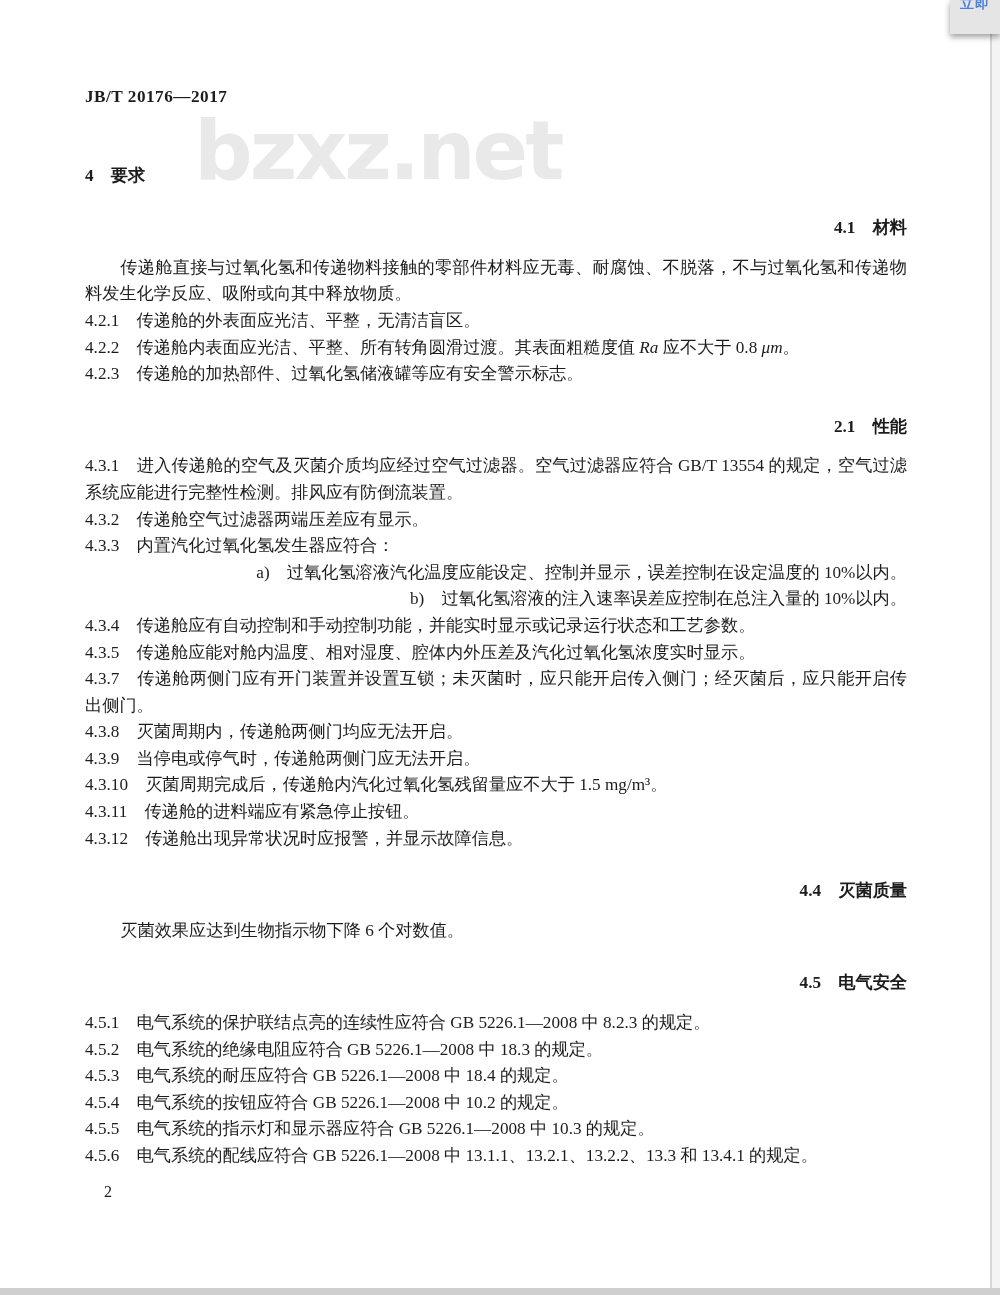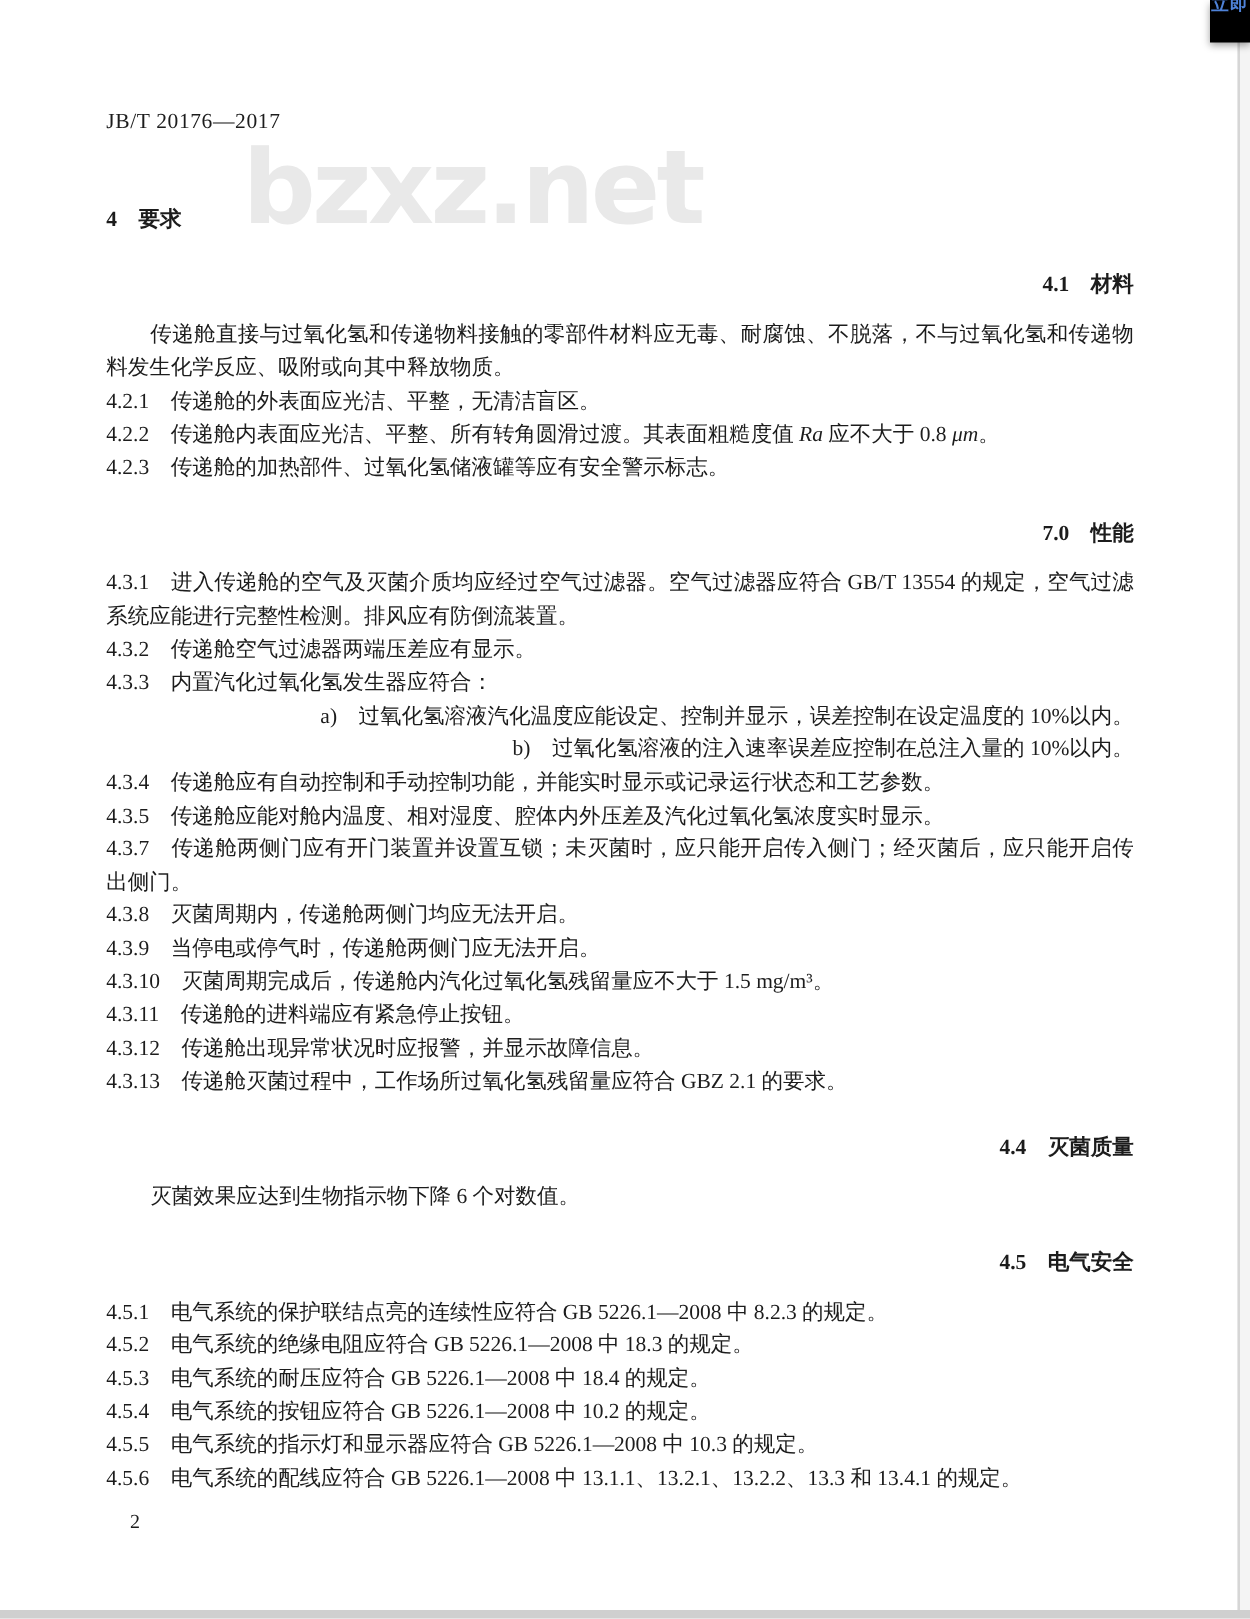--- a/index.html
+++ b/index.html
@@ -27,8 +27,8 @@
   }
   
   .corner-button{
-    position:absolute;top:0;right:0;width:32px;height:34px;
-    background:#000000;z-index:3;overflow:hidden;
+    position:absolute;top:0;right:0;width:50px;height:34px;
+    background:#e5e5e5;z-index:3;overflow:hidden;
     box-shadow:0 3px 6px rgba(0,0,0,.38);cursor:pointer;
   }
   .corner-button span{

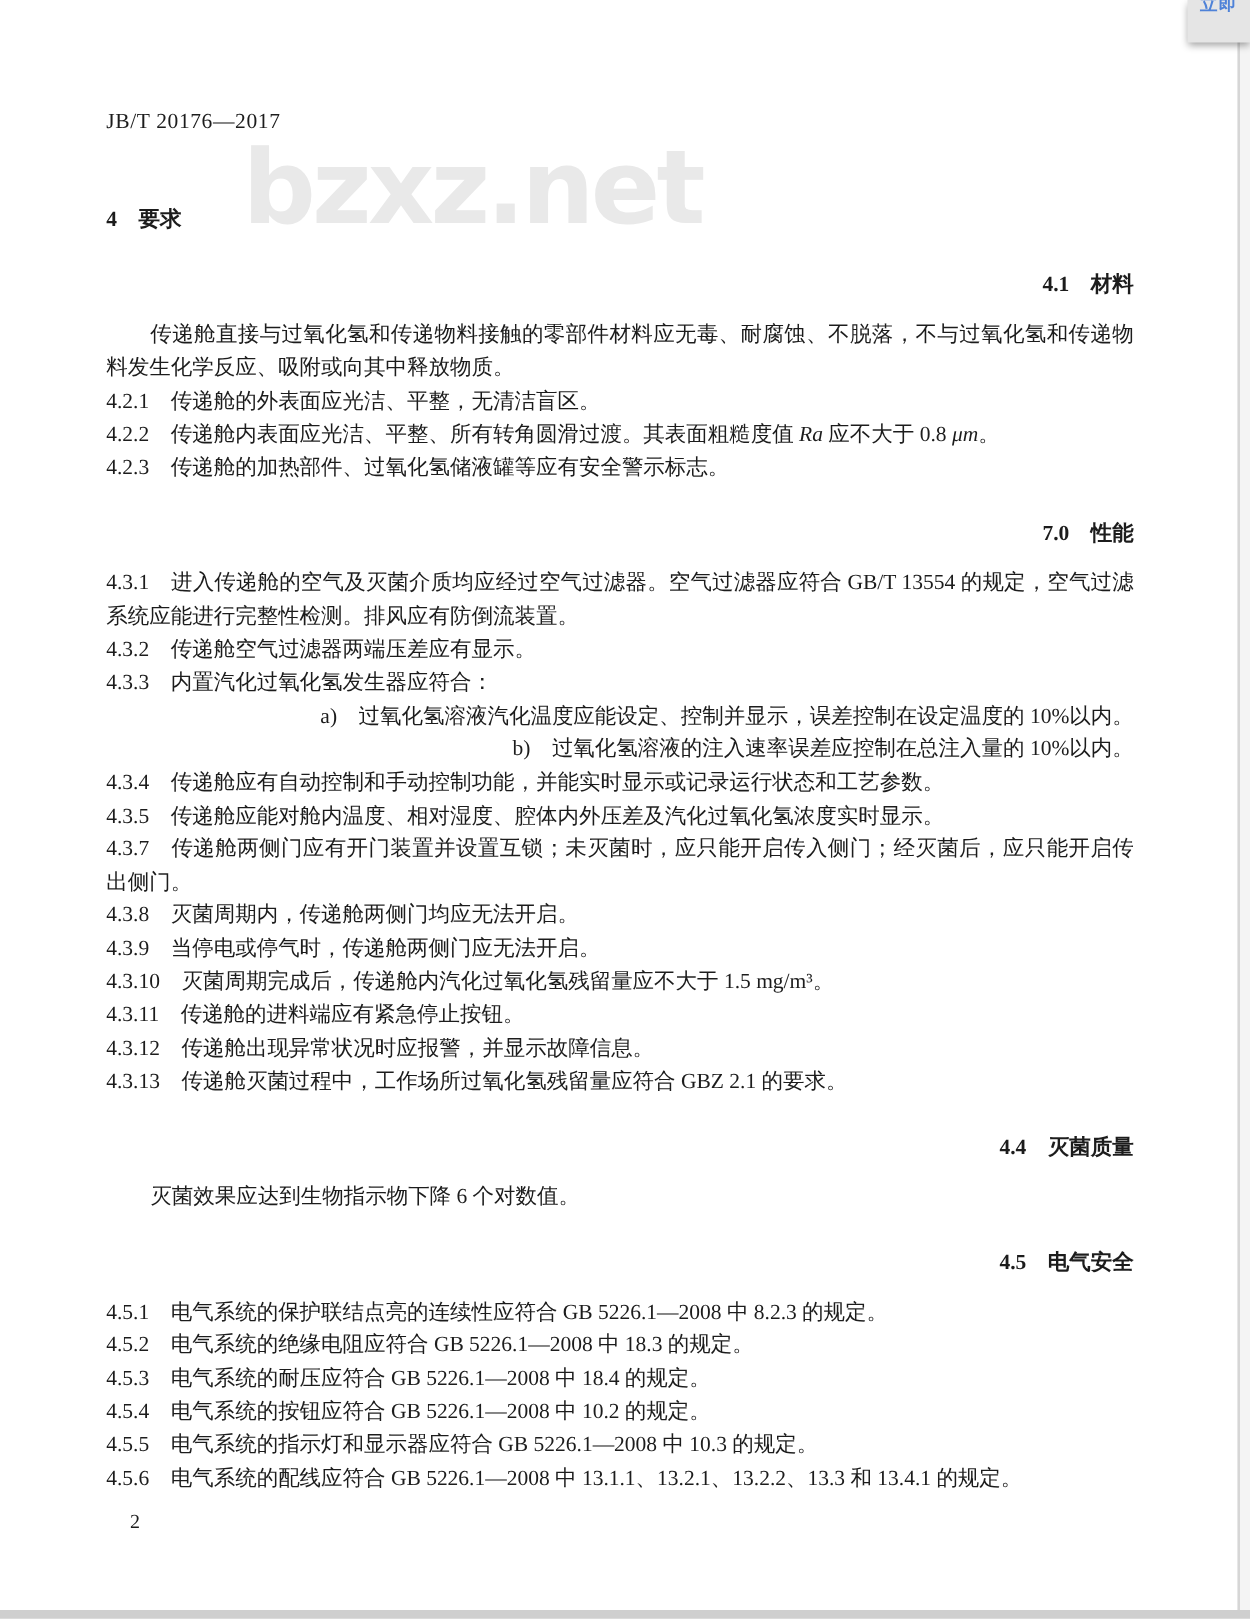--- a/index.html
+++ b/index.html
@@ -40,7 +40,7 @@
     position:absolute;left:85px;top:84px;width:822px;z-index:2;
   }
   .doc-header{
-    font-weight:normal;font-size:17.5px;margin:0;letter-spacing:.5px;
+    font-weight:bold;font-size:17.5px;margin:0;letter-spacing:.5px;
   }
   .content p{
     margin:0;font-size:17.2px;line-height:26.6px;

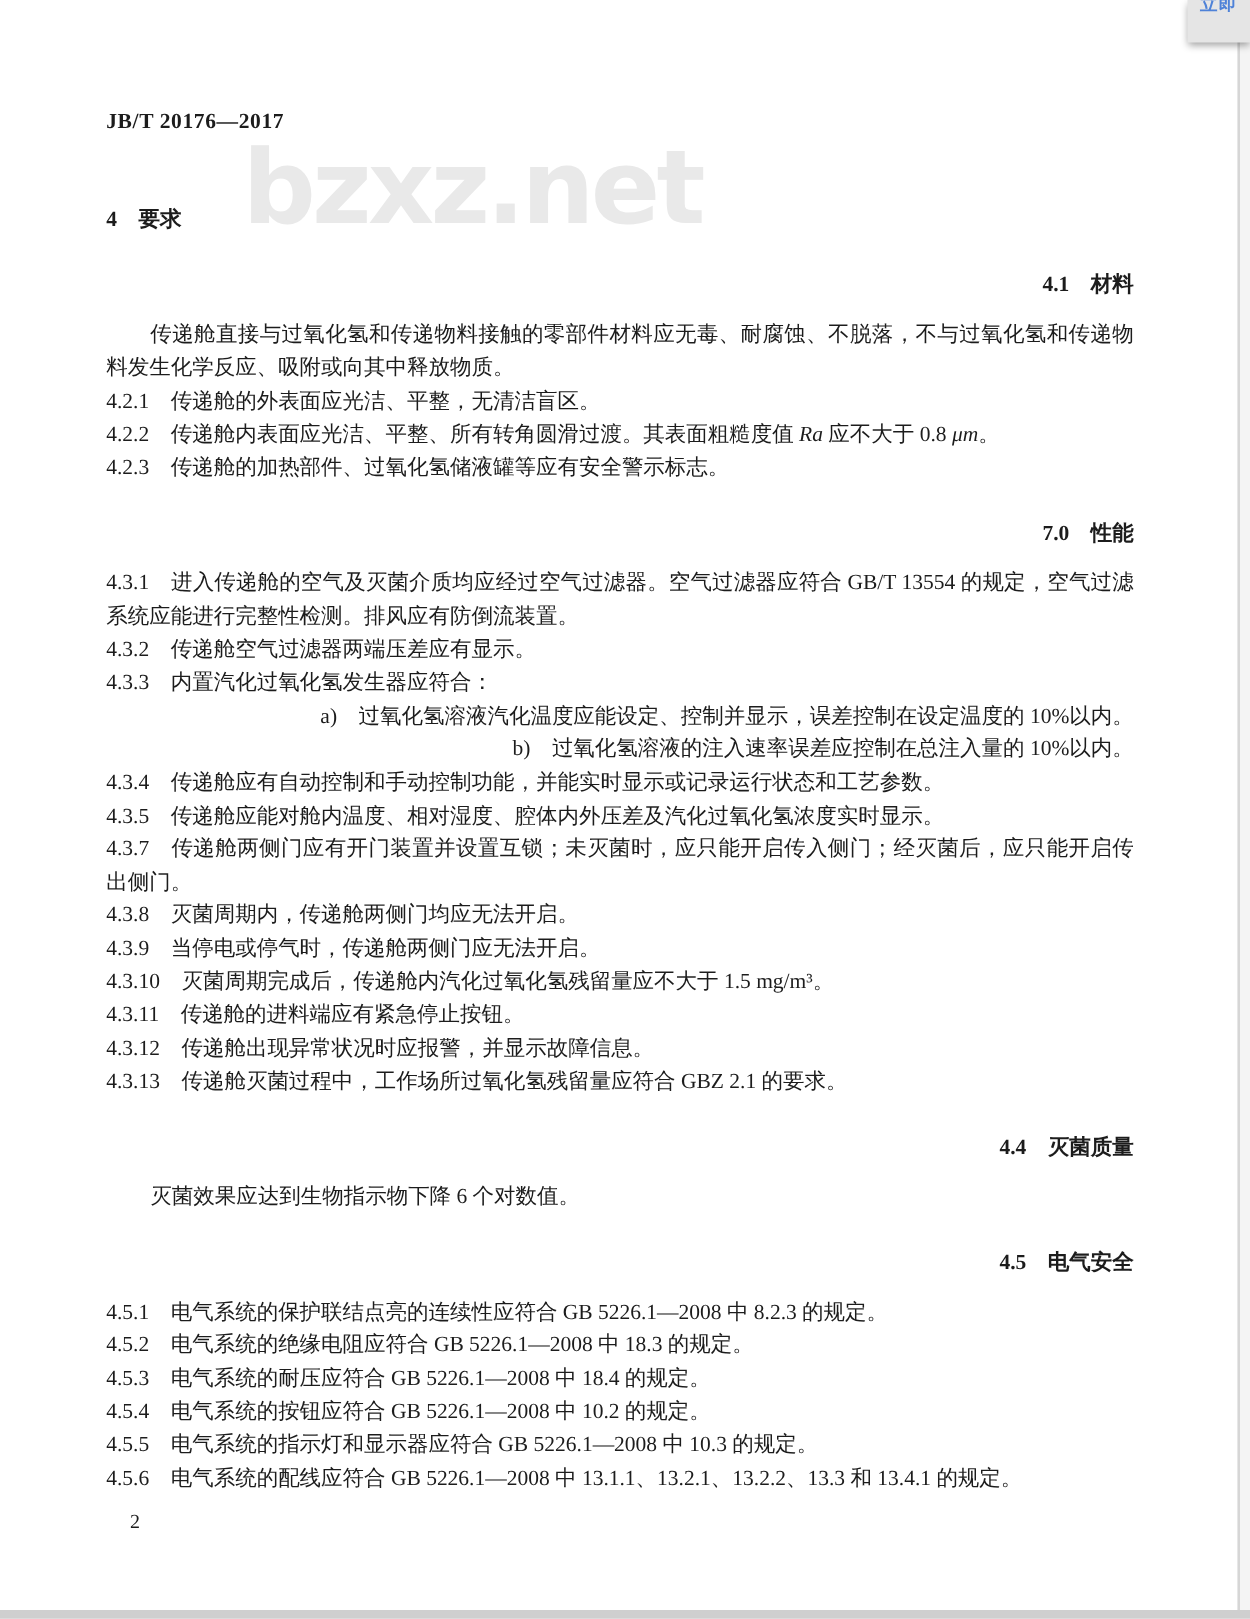--- a/index.html
+++ b/index.html
@@ -74,7 +74,7 @@
       <p class="body">4.2.1　传递舱的外表面应光洁、平整，无清洁盲区。</p>
       <p class="body"><span>4.2.2　传递舱内表面应光洁、平整、所有转角圆滑过渡。其表面粗糙度值 </span><i>Ra</i><span> 应不大于 0.8 </span><i>μm</i><span>。</span></p>
       <p class="body">4.2.3　传递舱的加热部件、过氧化氢储液罐等应有安全警示标志。</p>
-      <p class="h2">7.0　性能</p>
+      <p class="h2">2.1　性能</p>
       <p class="body">4.3.1　进入传递舱的空气及灭菌介质均应经过空气过滤器。空气过滤器应符合 GB/T 13554 的规定，空气过滤系统应能进行完整性检测。排风应有防倒流装置。</p>
       <p class="body">4.3.2　传递舱空气过滤器两端压差应有显示。</p>
       <p class="body">4.3.3　内置汽化过氧化氢发生器应符合：</p>

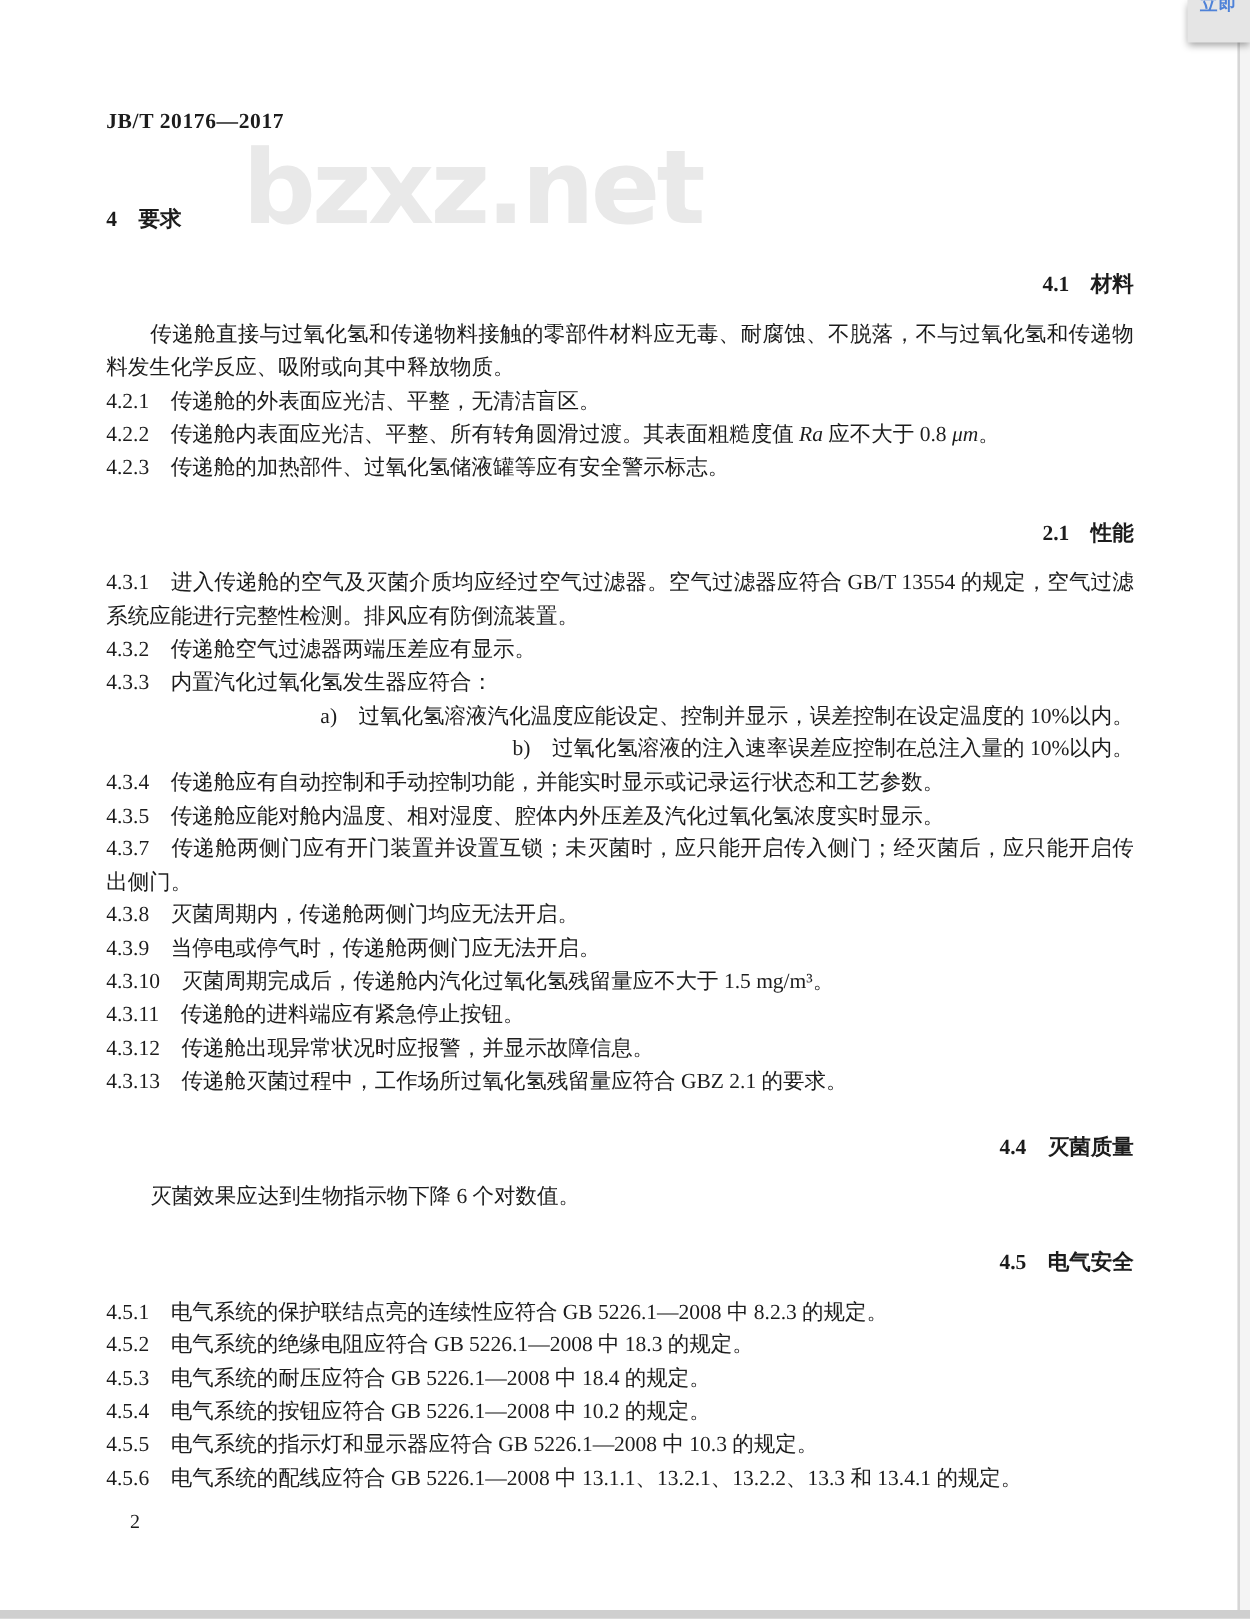--- a/index.html
+++ b/index.html
@@ -88,7 +88,6 @@
       <p class="body">4.3.10　灭菌周期完成后，传递舱内汽化过氧化氢残留量应不大于 1.5 mg/m³。</p>
       <p class="body">4.3.11　传递舱的进料端应有紧急停止按钮。</p>
       <p class="body">4.3.12　传递舱出现异常状况时应报警，并显示故障信息。</p>
-      <p class="body">4.3.13　传递舱灭菌过程中，工作场所过氧化氢残留量应符合 GBZ 2.1 的要求。</p>
       <p class="h2">4.4　灭菌质量</p>
       <p class="para">灭菌效果应达到生物指示物下降 6 个对数值。</p>
       <p class="h2">4.5　电气安全</p>

